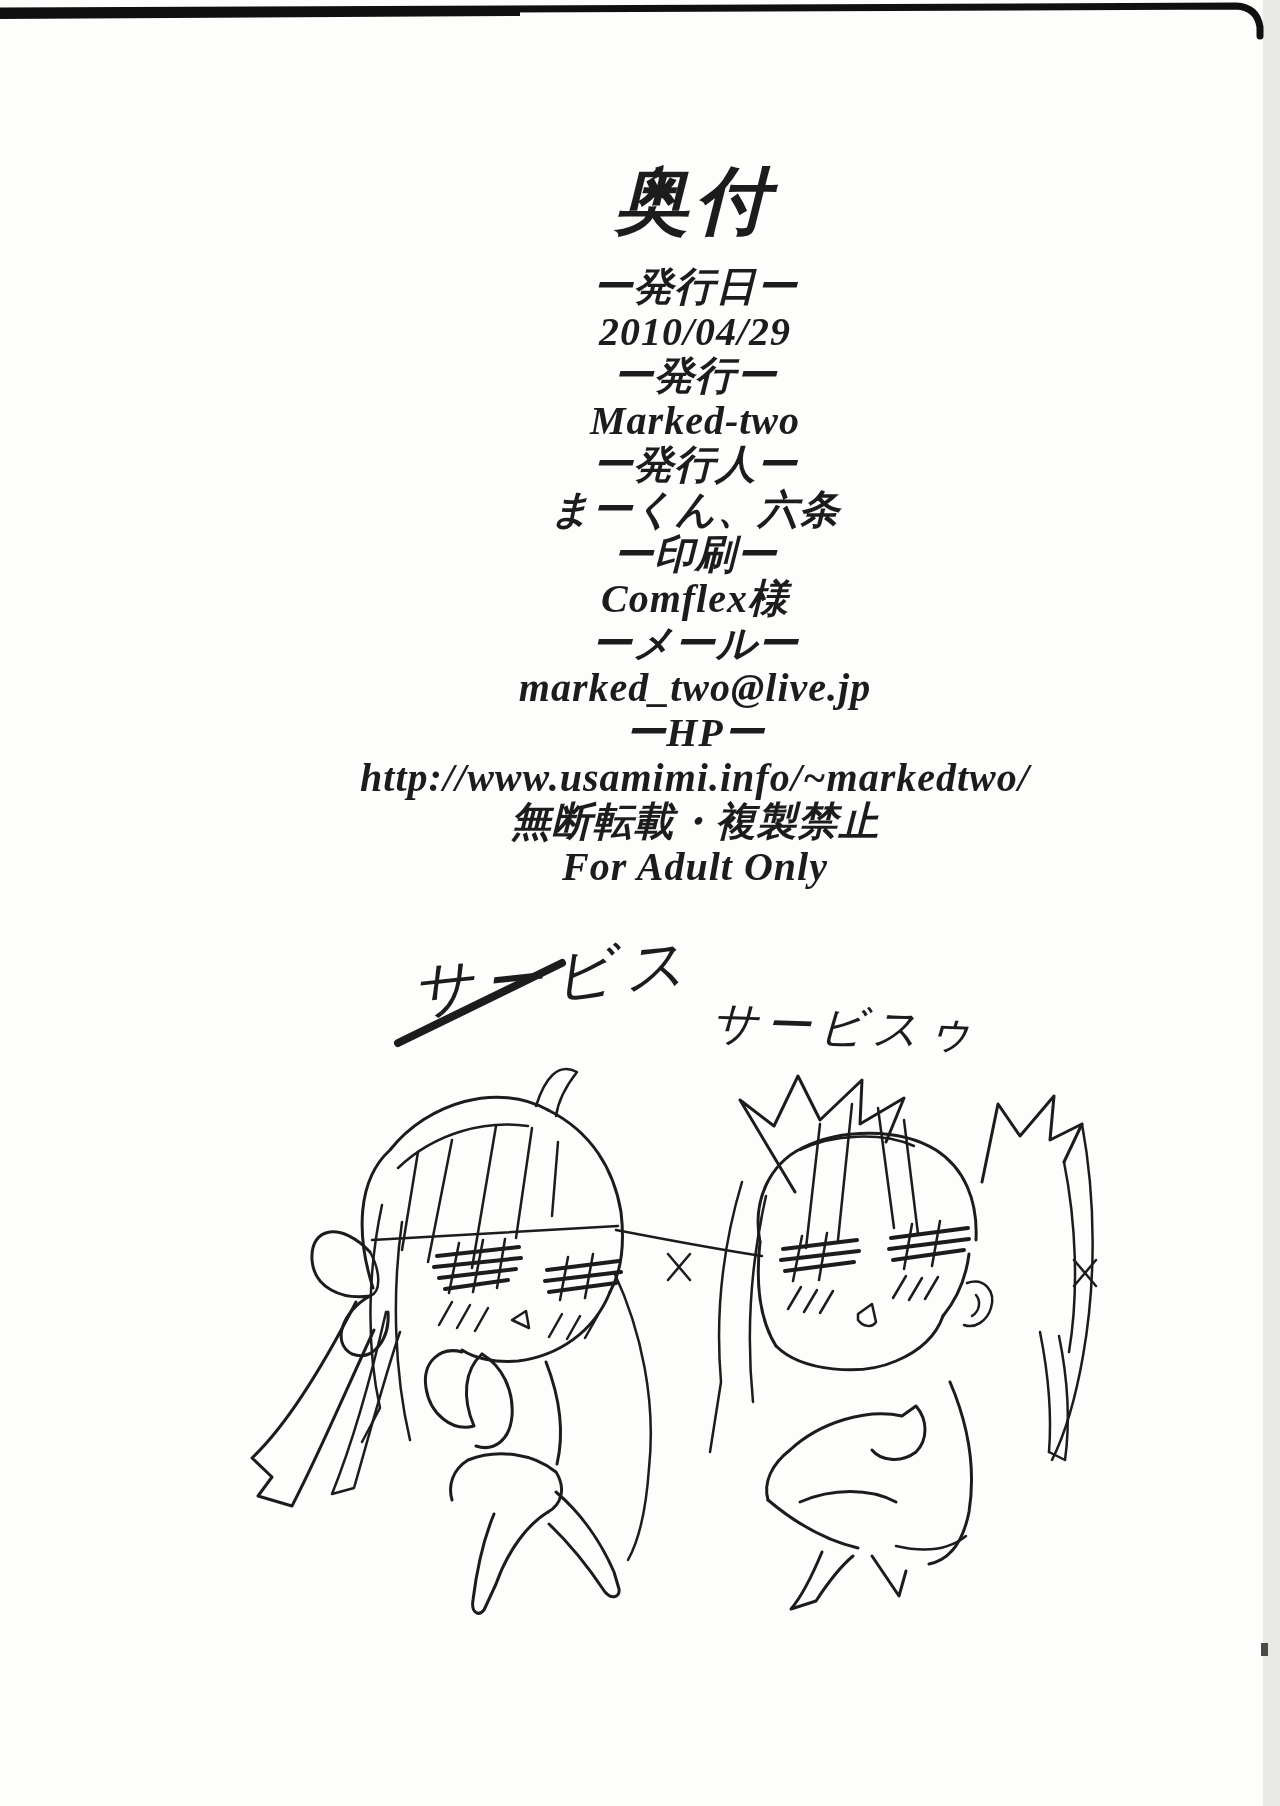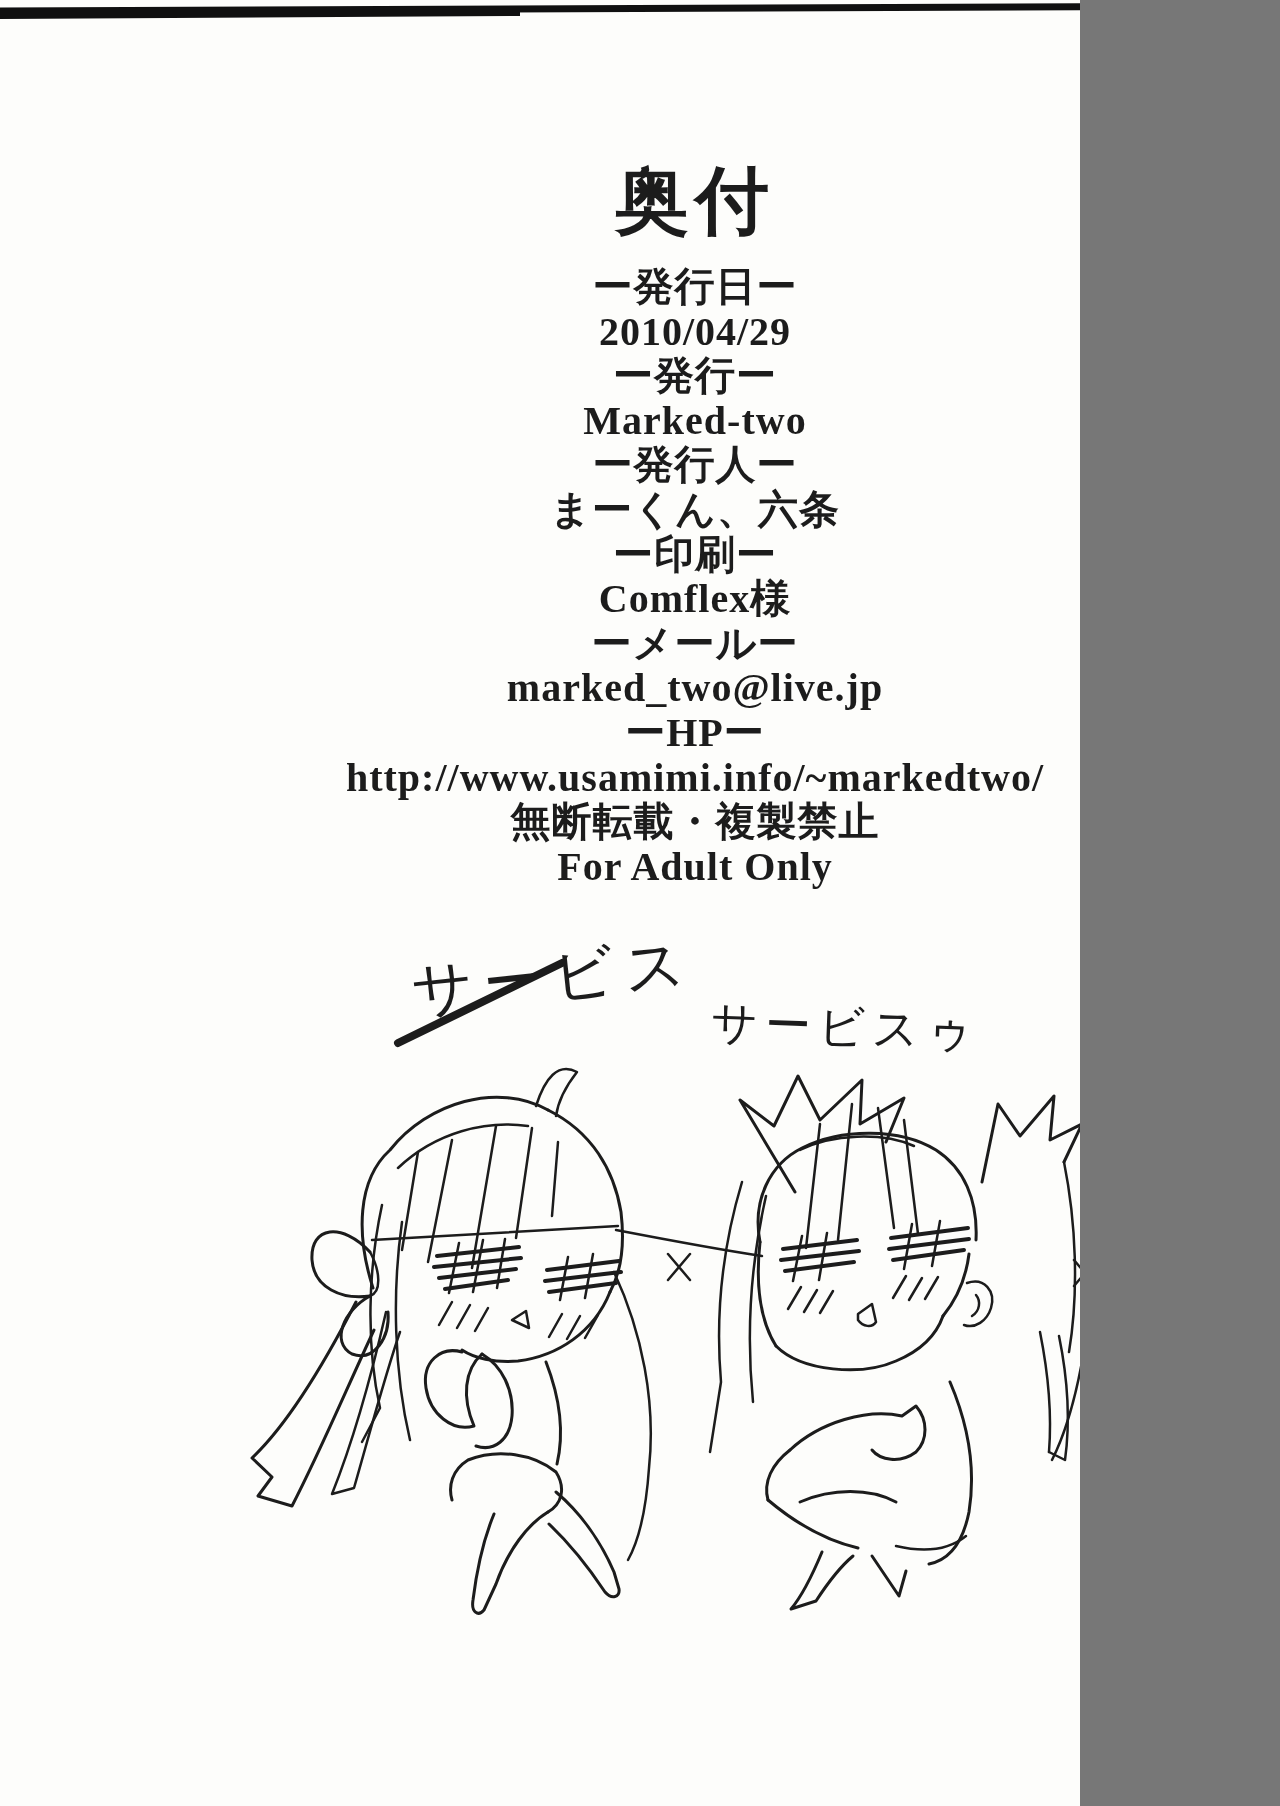--- a/index.html
+++ b/index.html
@@ -11,11 +11,12 @@
   html,body{margin:0;padding:0;background:#777;}
   .page{
     position:relative;
-    width:1080px;height:1806px;
+    width:1280px;height:1806px;
     background:var(--paper);
     overflow:hidden;
     font-family:"Liberation Serif","DejaVu Serif",serif;
     color:var(--ink);
+    font-style:italic;
   }
   
   .colophon{

